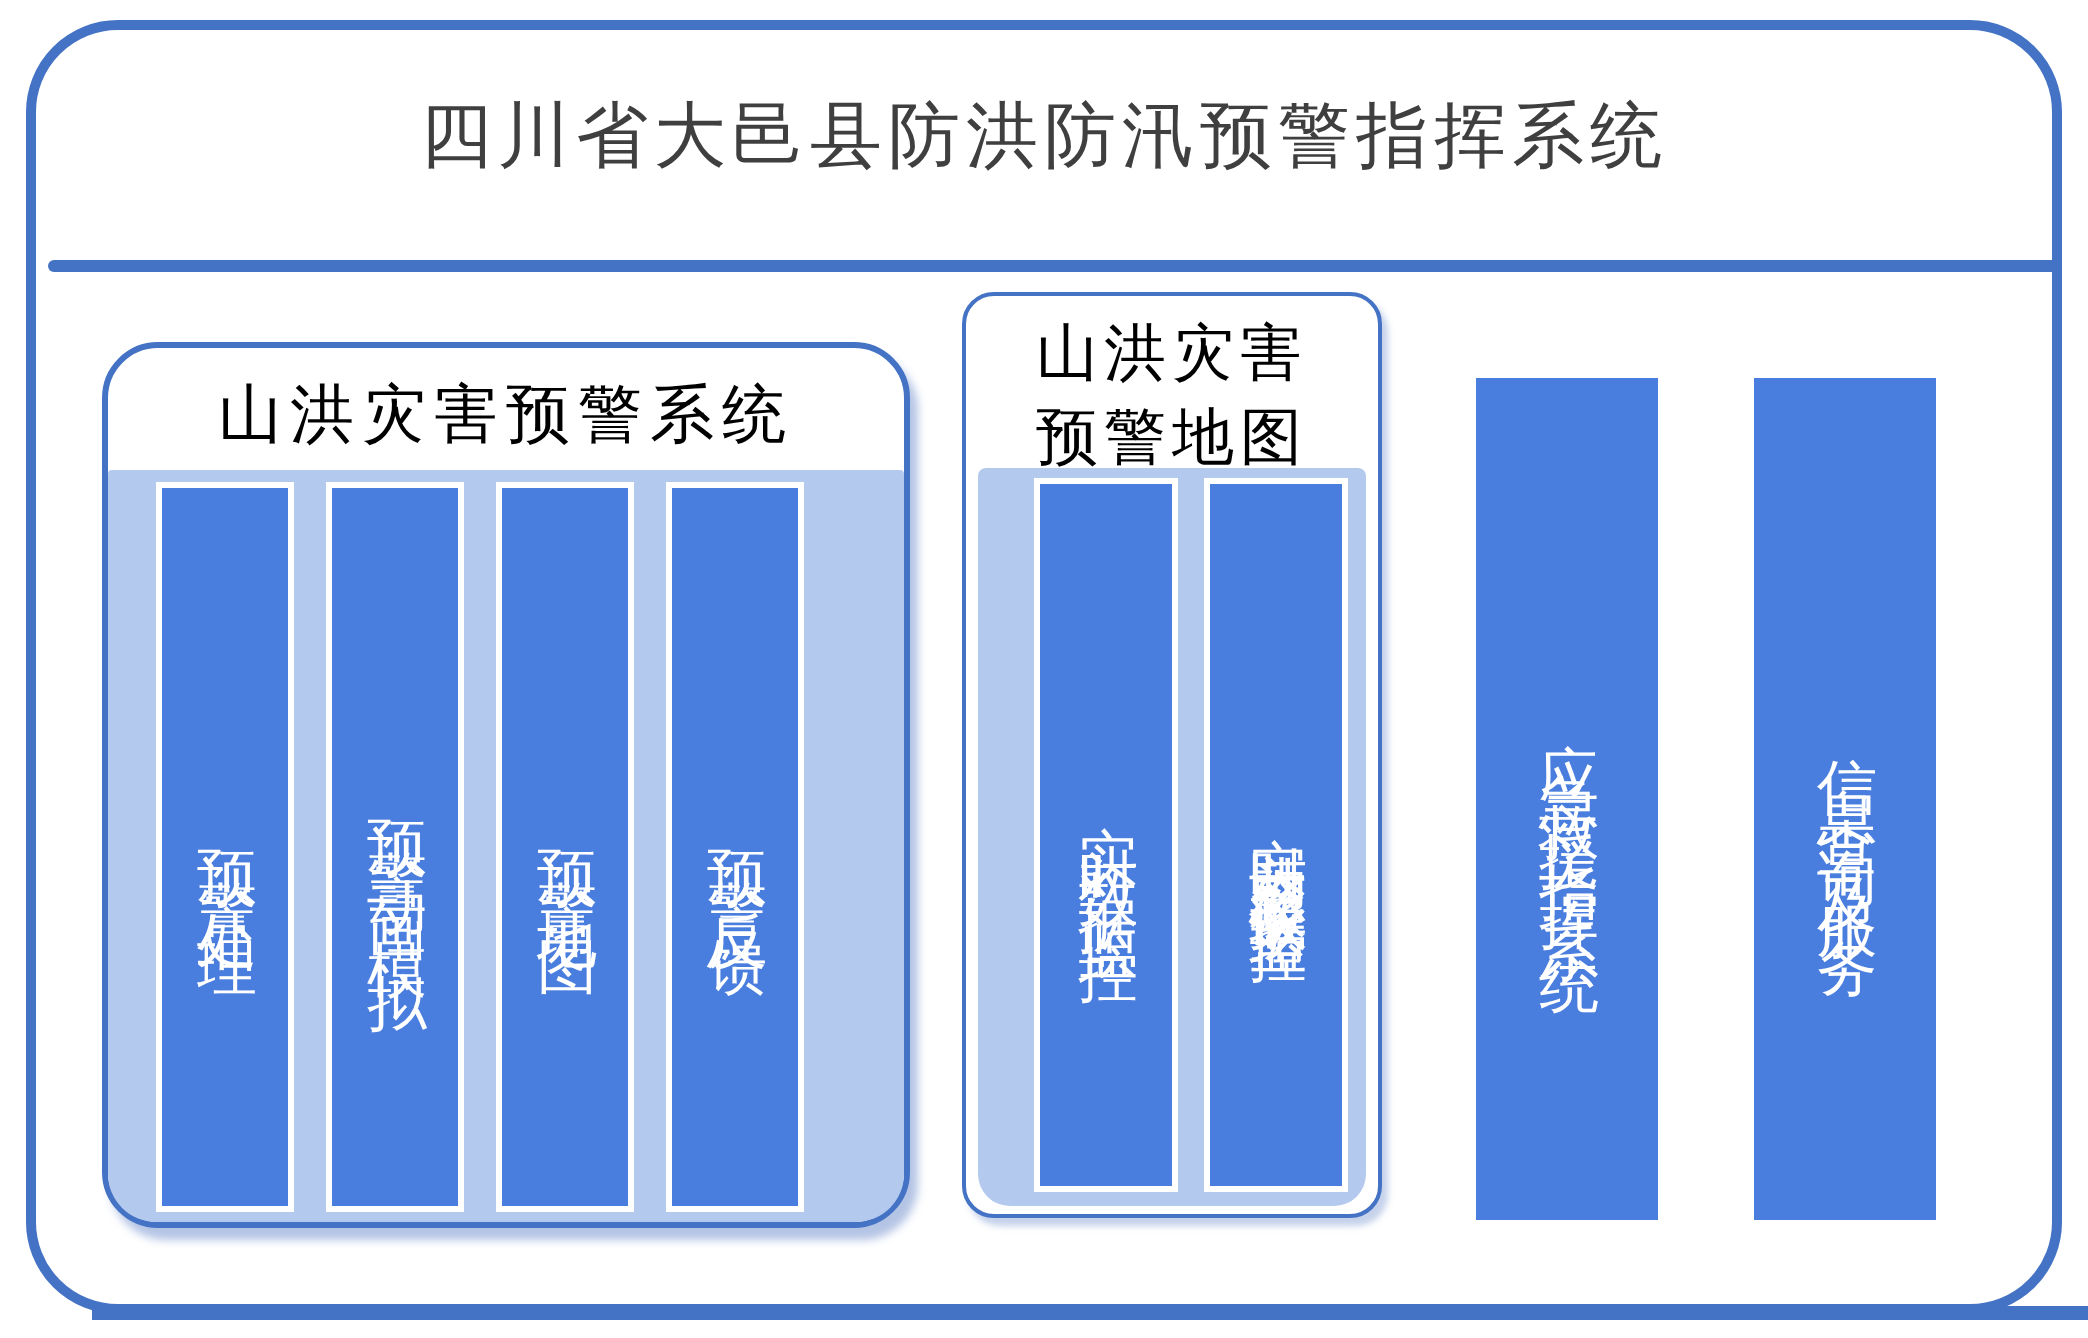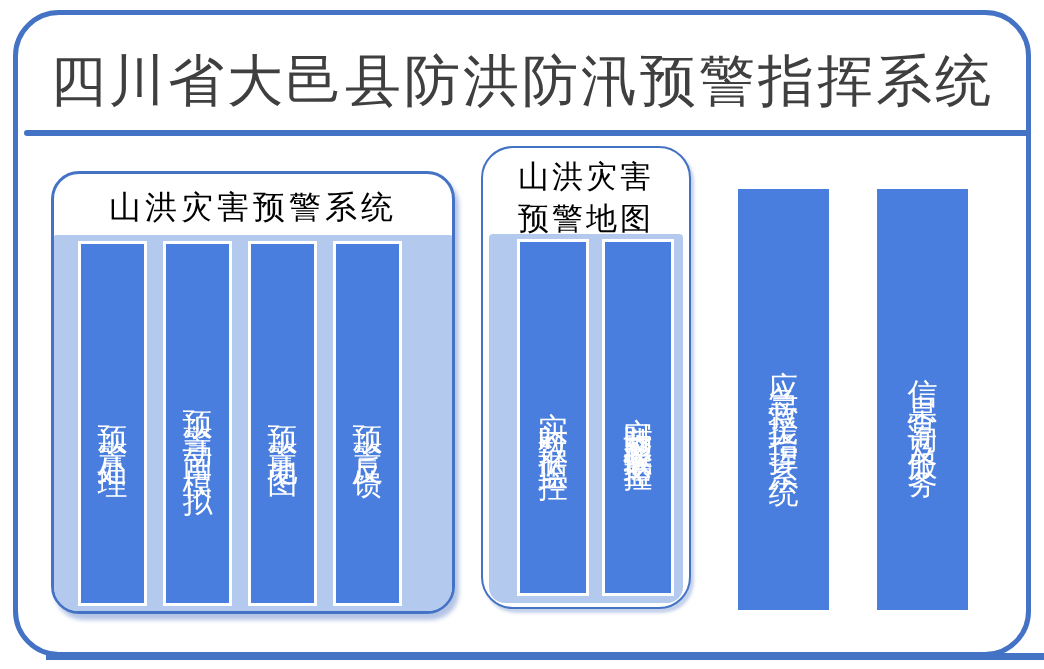--- a/index.html
+++ b/index.html
@@ -24,7 +24,7 @@
     position: absolute;
     left: 0; right: 0; top: 44px;
     text-align: center;
-    font-size: 56px;
+    font-size: 36px;
     letter-spacing: 3px;
     color: #3F3F3F;
     font-family: "Liberation Sans", sans-serif;

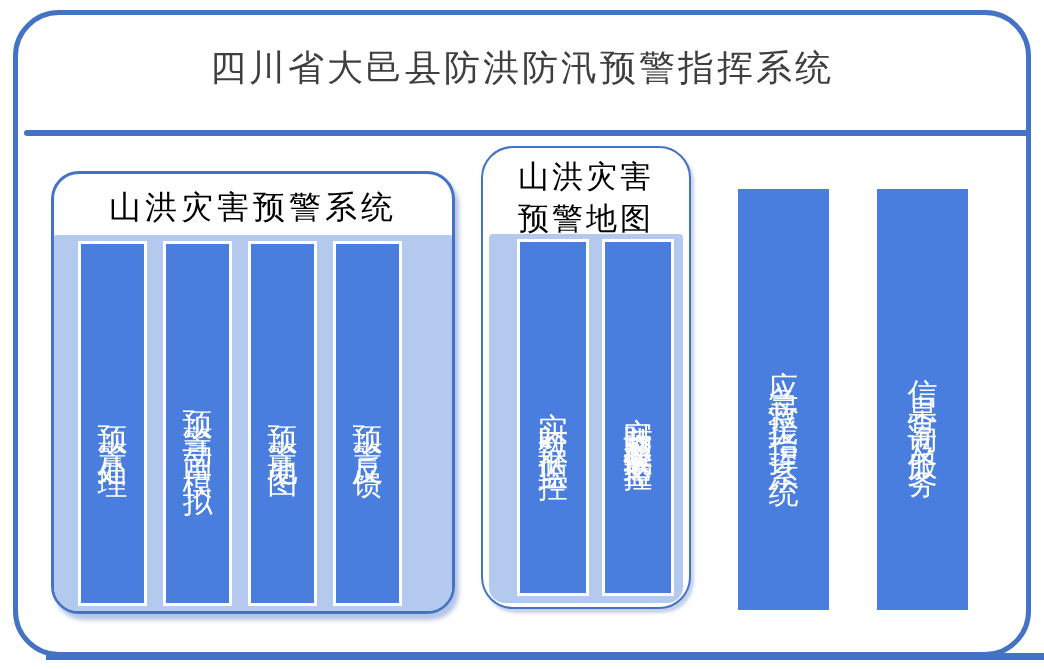--- a/index.html
+++ b/index.html
@@ -59,7 +59,7 @@
     left: 481px; top: 146px;
     width: 210px; height: 463px;
     border: 2px solid #4472C4;
-    border-radius: 32px;
+    border-radius: 16px;
     box-shadow: 3px 4px 3px rgba(140,165,215,0.5);
   }
   .group-title {

